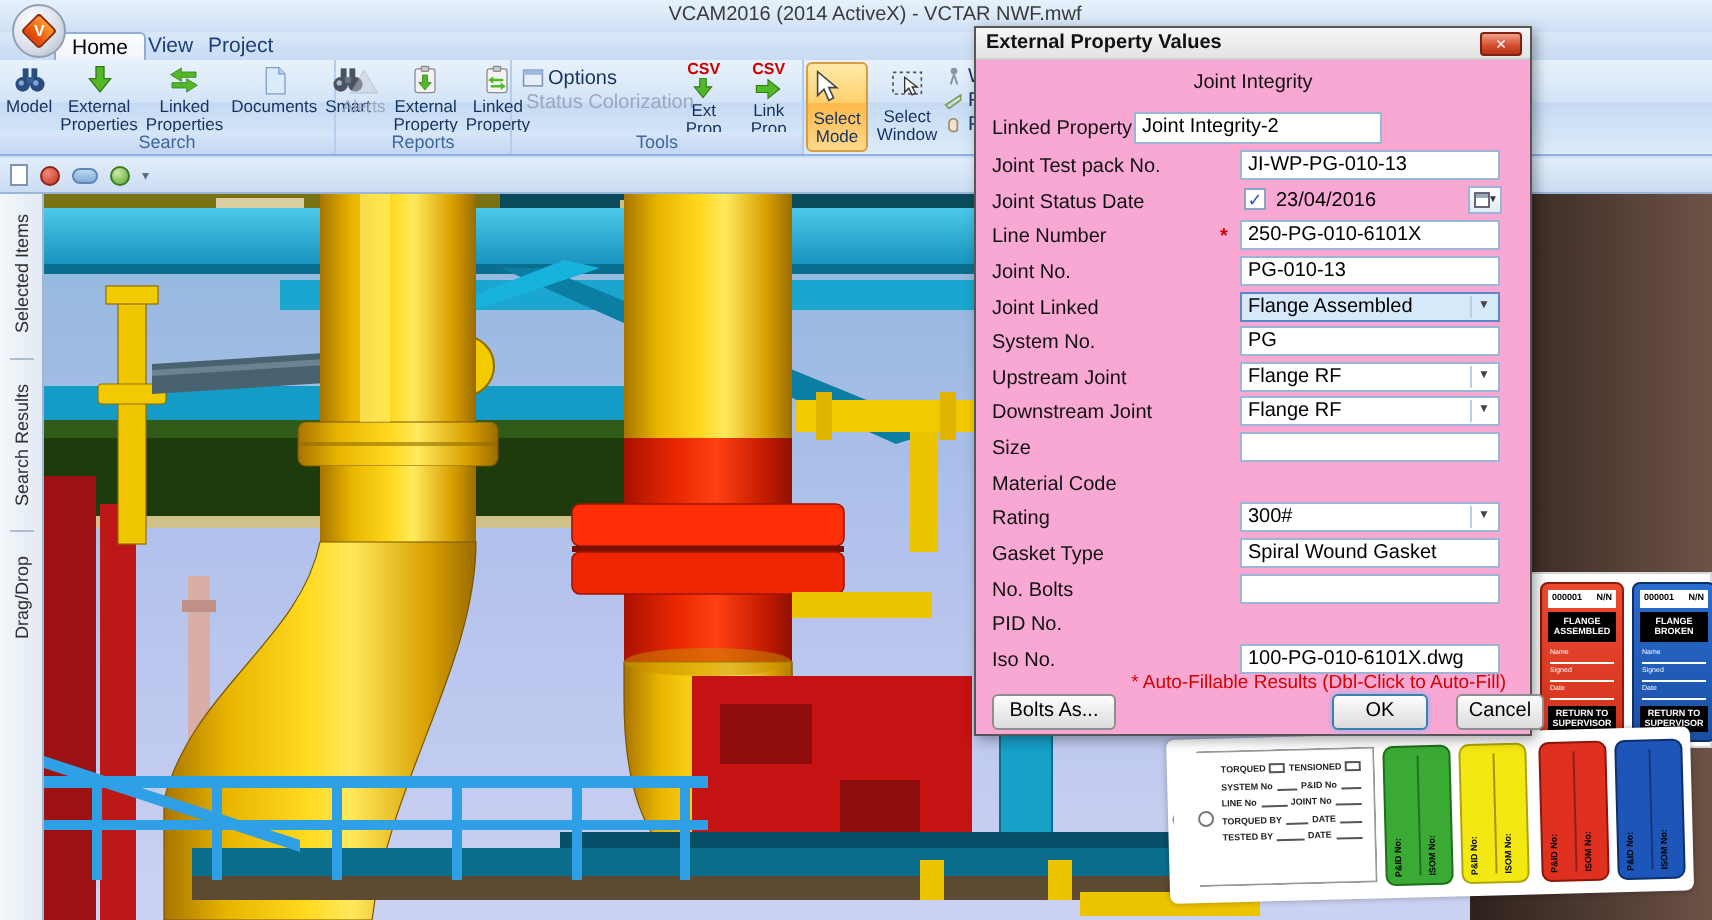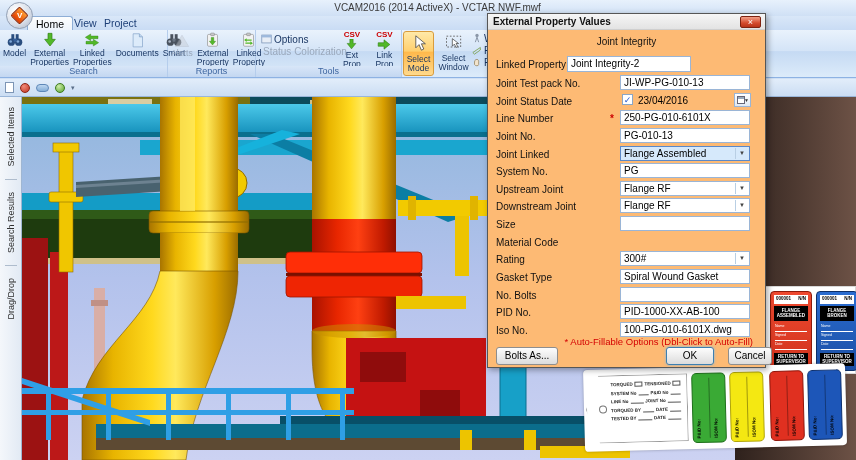--- a/index.html
+++ b/index.html
@@ -69,7 +69,7 @@
 
   
   #dialog { position:absolute; left:487px; top:13px; width:279px; height:355px; z-index:50;
-    background:#fdba74; border:1px solid #565656; box-shadow:2px 2px 6px rgba(0,0,0,.35); font-size:10px; }
+    background:#f9a8d4; border:1px solid #565656; box-shadow:2px 2px 6px rgba(0,0,0,.35); font-size:10px; }
   #dlg-title { position:absolute; left:0; top:0; right:0; height:16px;
     background:linear-gradient(#f6f6f6,#e3e3e3); border-bottom:1px solid #cfcfcf;
     font-weight:bold; font-size:10px; padding:2px 0 0 5px; color:#111; }

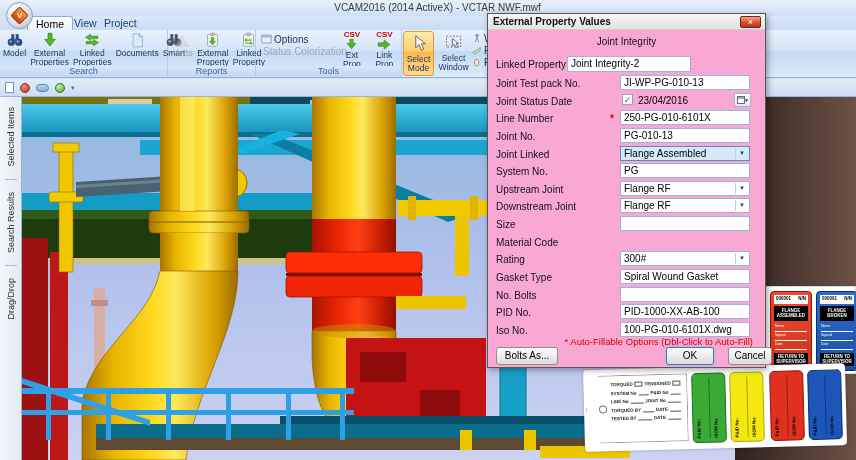--- a/index.html
+++ b/index.html
@@ -40,7 +40,7 @@
   .csvtxt { color:#cc0000; font-weight:bold; font-size:8px; line-height:8px; }
   #selmode { position:absolute; left:403px; top:1px; width:31px; height:45px; border-radius:3px;
     background:linear-gradient(#ffe9a8,#ffcf6e 45%,#ffb84a 46%,#ffd98c); border:1px solid #d99c3c;
-    display:flex; flex-direction:column; align-items:center; z-index:31; }
+    display:flex; flex-direction:column; z-index:31; }
   #selwin { position:absolute; left:437px; top:1px; width:33px; height:45px;
     display:flex; flex-direction:column; align-items:center; z-index:31; }
   #selmode .rlabel, #selwin .rlabel { font-size:8.5px; line-height:8.5px; color:#15325f; text-align:center; margin-top:1px; }

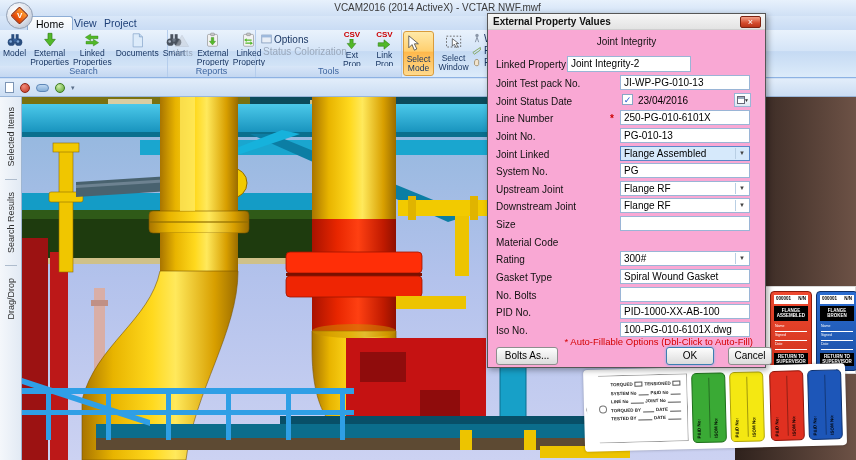--- a/index.html
+++ b/index.html
@@ -633,7 +633,6 @@
       </div>
       <div class="drow">
         <span class="dlabel">PID No.</span>
-        <div class="tbox">PID-1000-XX-AB-100</div>
       </div>
       <div class="drow">
         <span class="dlabel">Iso No.</span>

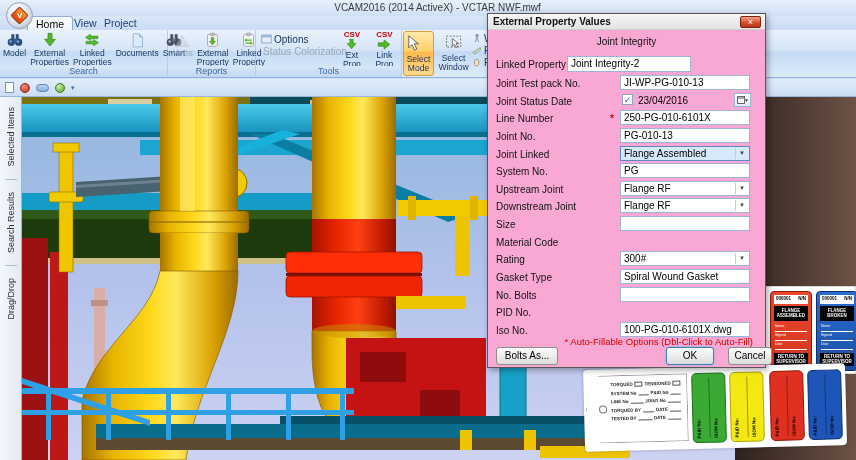--- a/index.html
+++ b/index.html
@@ -640,7 +640,7 @@
       </div>
     </div>
 
-    <div id="dlg-note">* Auto-Fillable Options (Dbl-Click to Auto-Fill)</div>
+    <div id="dlg-note">* Auto-Fillable Results (Dbl-Click to Auto-Fill)</div>
     <div class="btn" id="btn-same">Bolts As...</div>
     <div class="btn" id="btn-ok">OK</div>
     <div class="btn" id="btn-cancel">Cancel</div>

